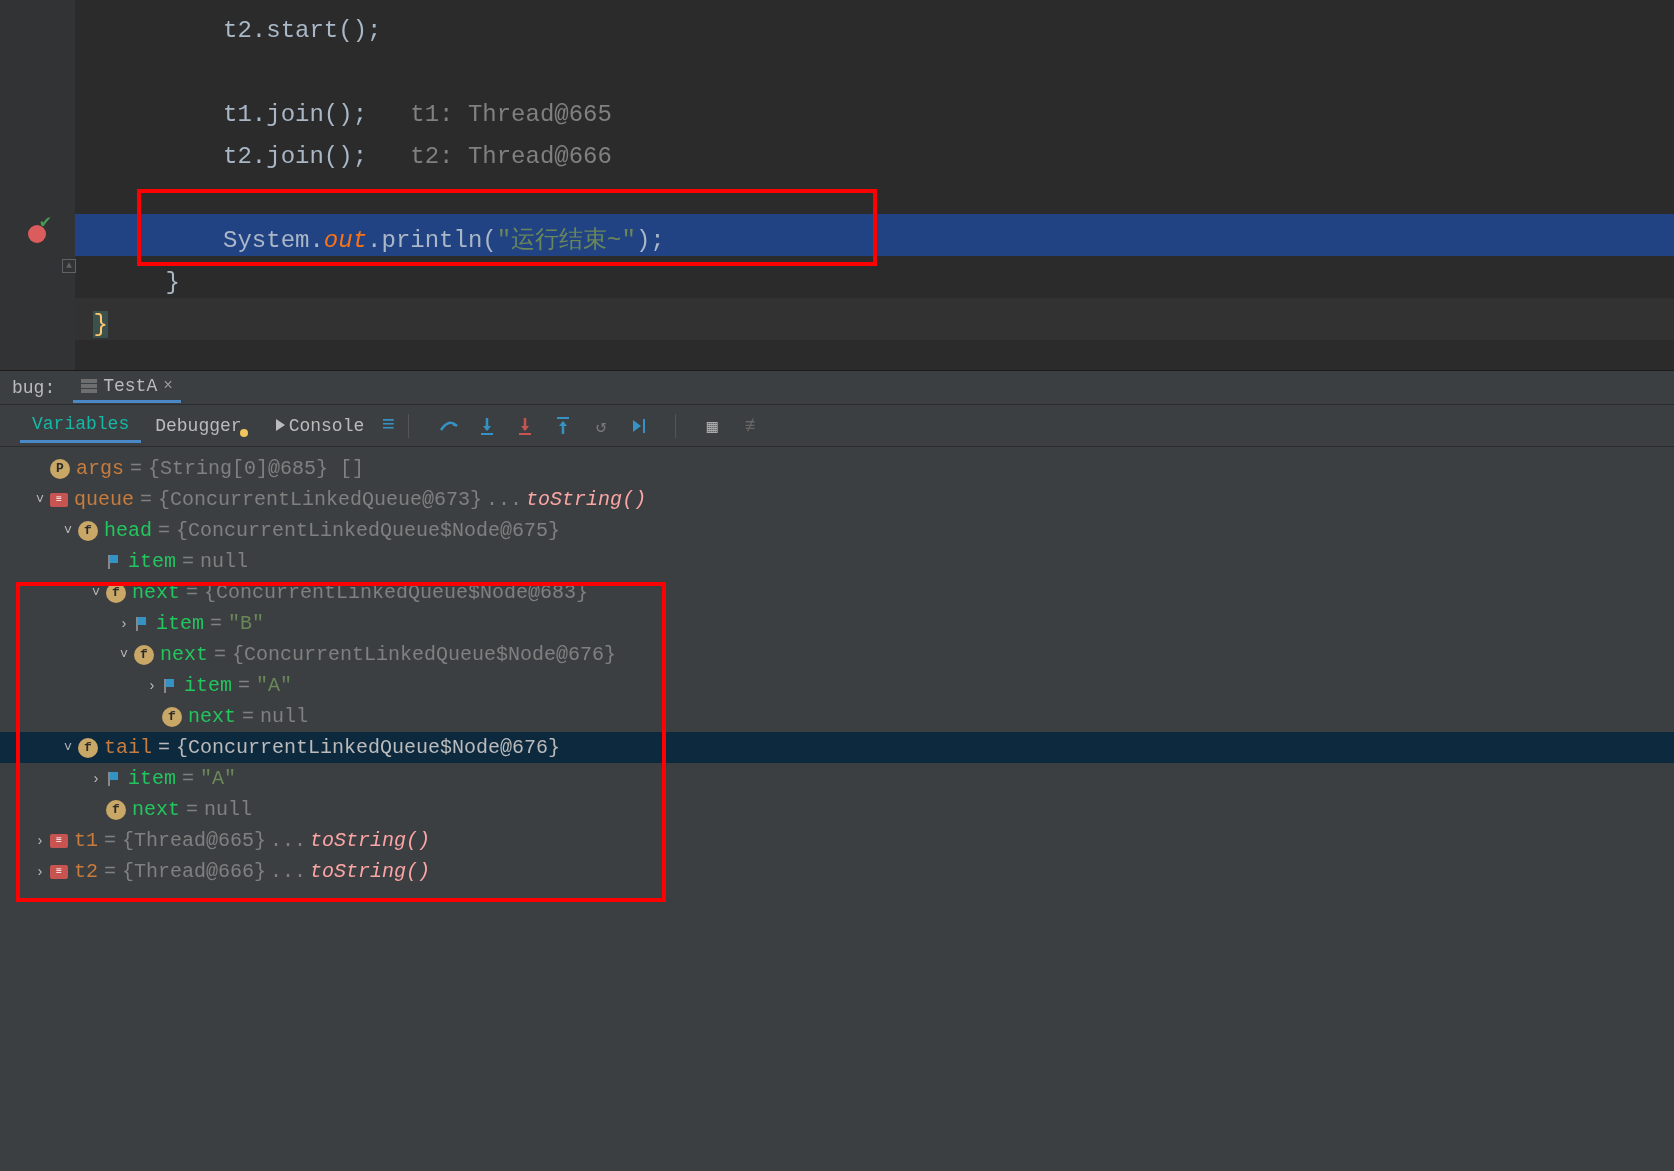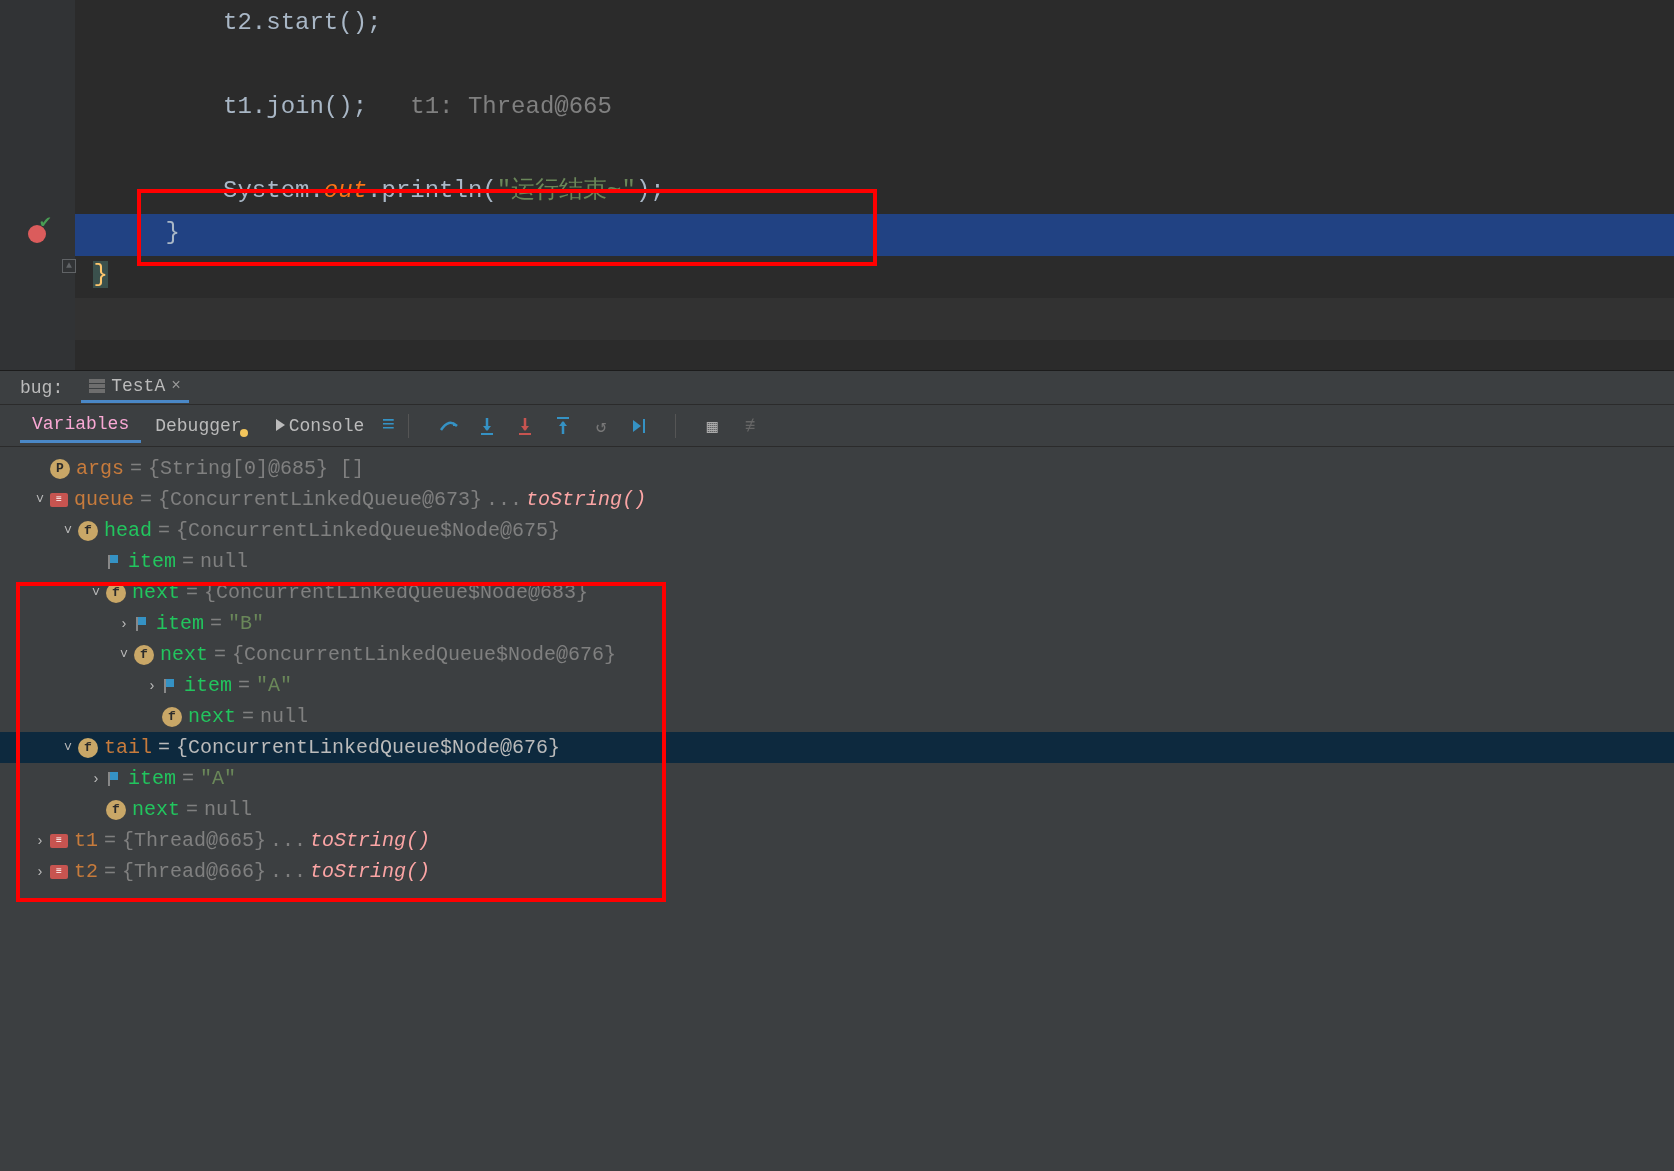--- a/index.html
+++ b/index.html
@@ -59,7 +59,7 @@
     flex: 1;
     font-size: 24px;
     padding-left: 4px;
-    padding-top: 2px;
+    padding-top: 10px;
     position: relative;
   }
   .code-line { height: 42px; line-height: 42px; white-space: pre; }

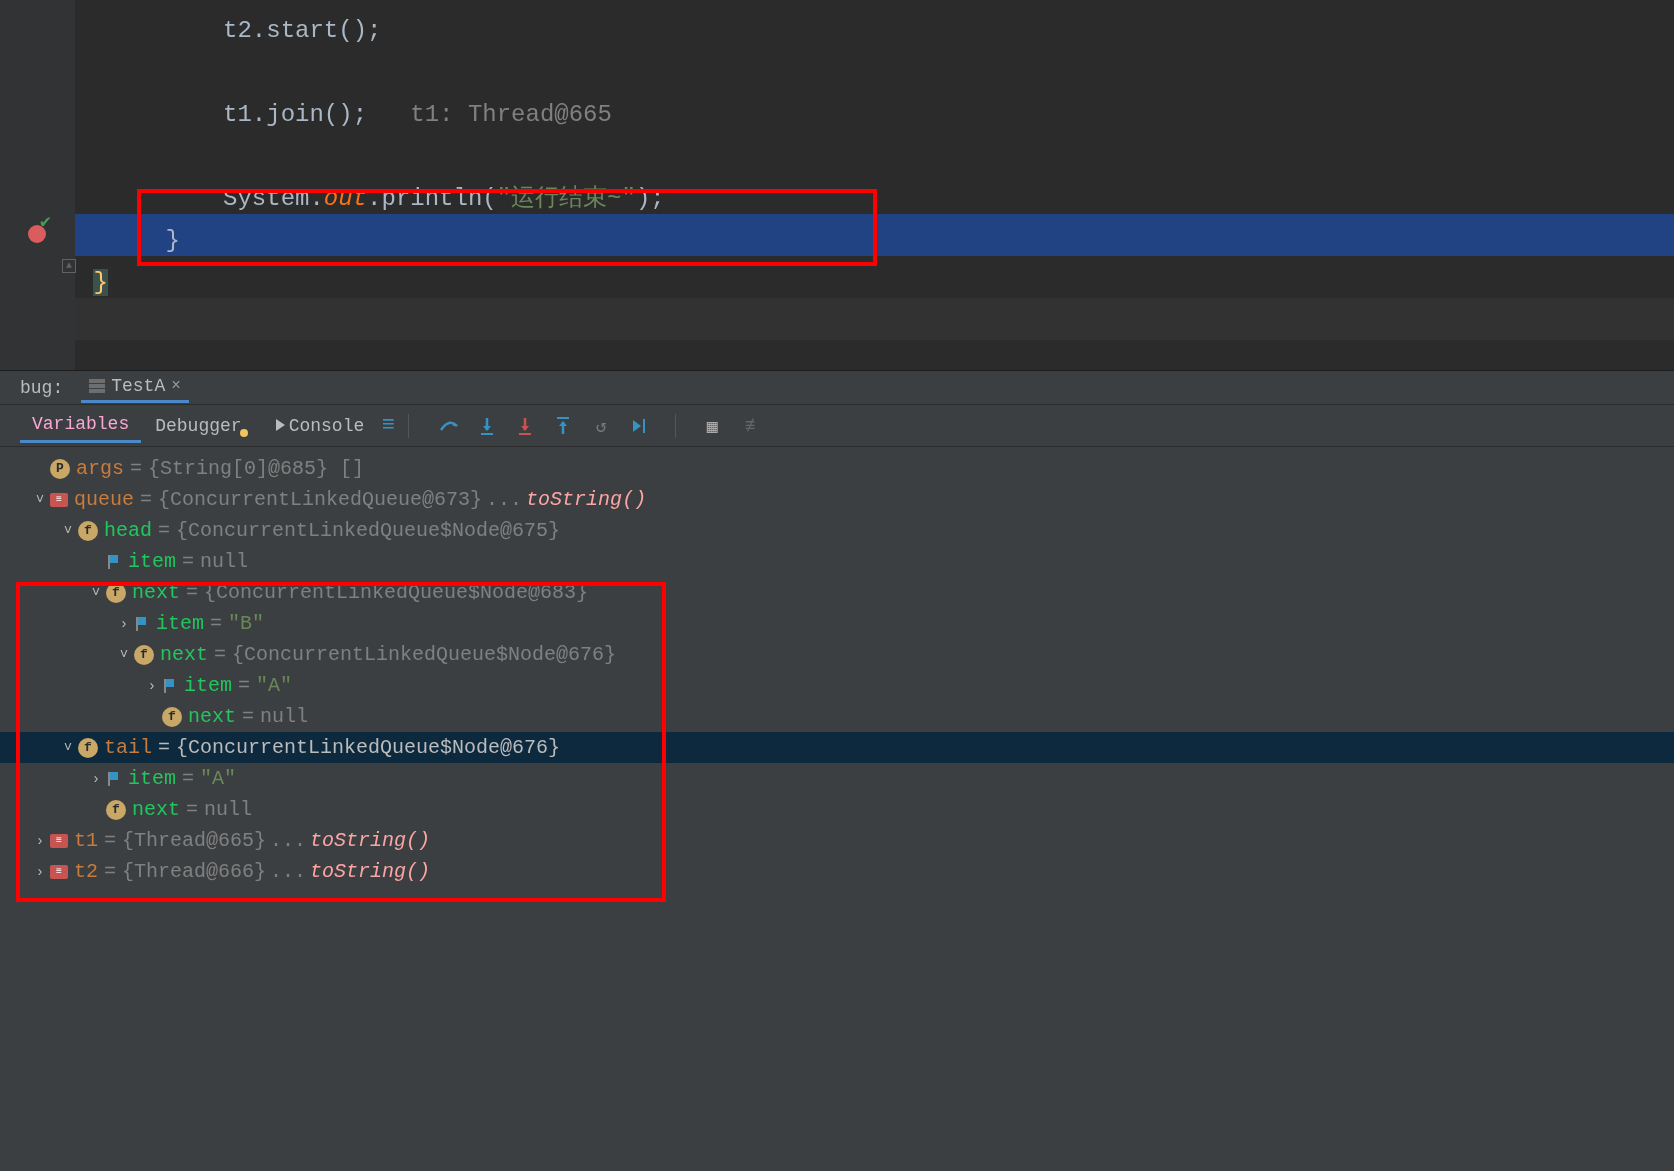--- a/index.html
+++ b/index.html
@@ -235,6 +235,7 @@
     <div class="code-line">          <span>t2.start();</span></div>
     <div class="code-line"></div>
     <div class="code-line">          <span>t1.join();</span>   <span class="c-comment">t1: Thread@665</span></div>
+    <div class="code-line">          <span>t2.join();</span>   <span class="c-comment">t2: Thread@666</span></div>
     <div class="code-line"></div>
     <div class="code-line">          <span>System.</span><span class="c-field">out</span><span>.println(</span><span class="c-str">"运行结束~"</span><span>);</span></div>
     <div class="code-line">      <span class="c-brace">}</span></div>

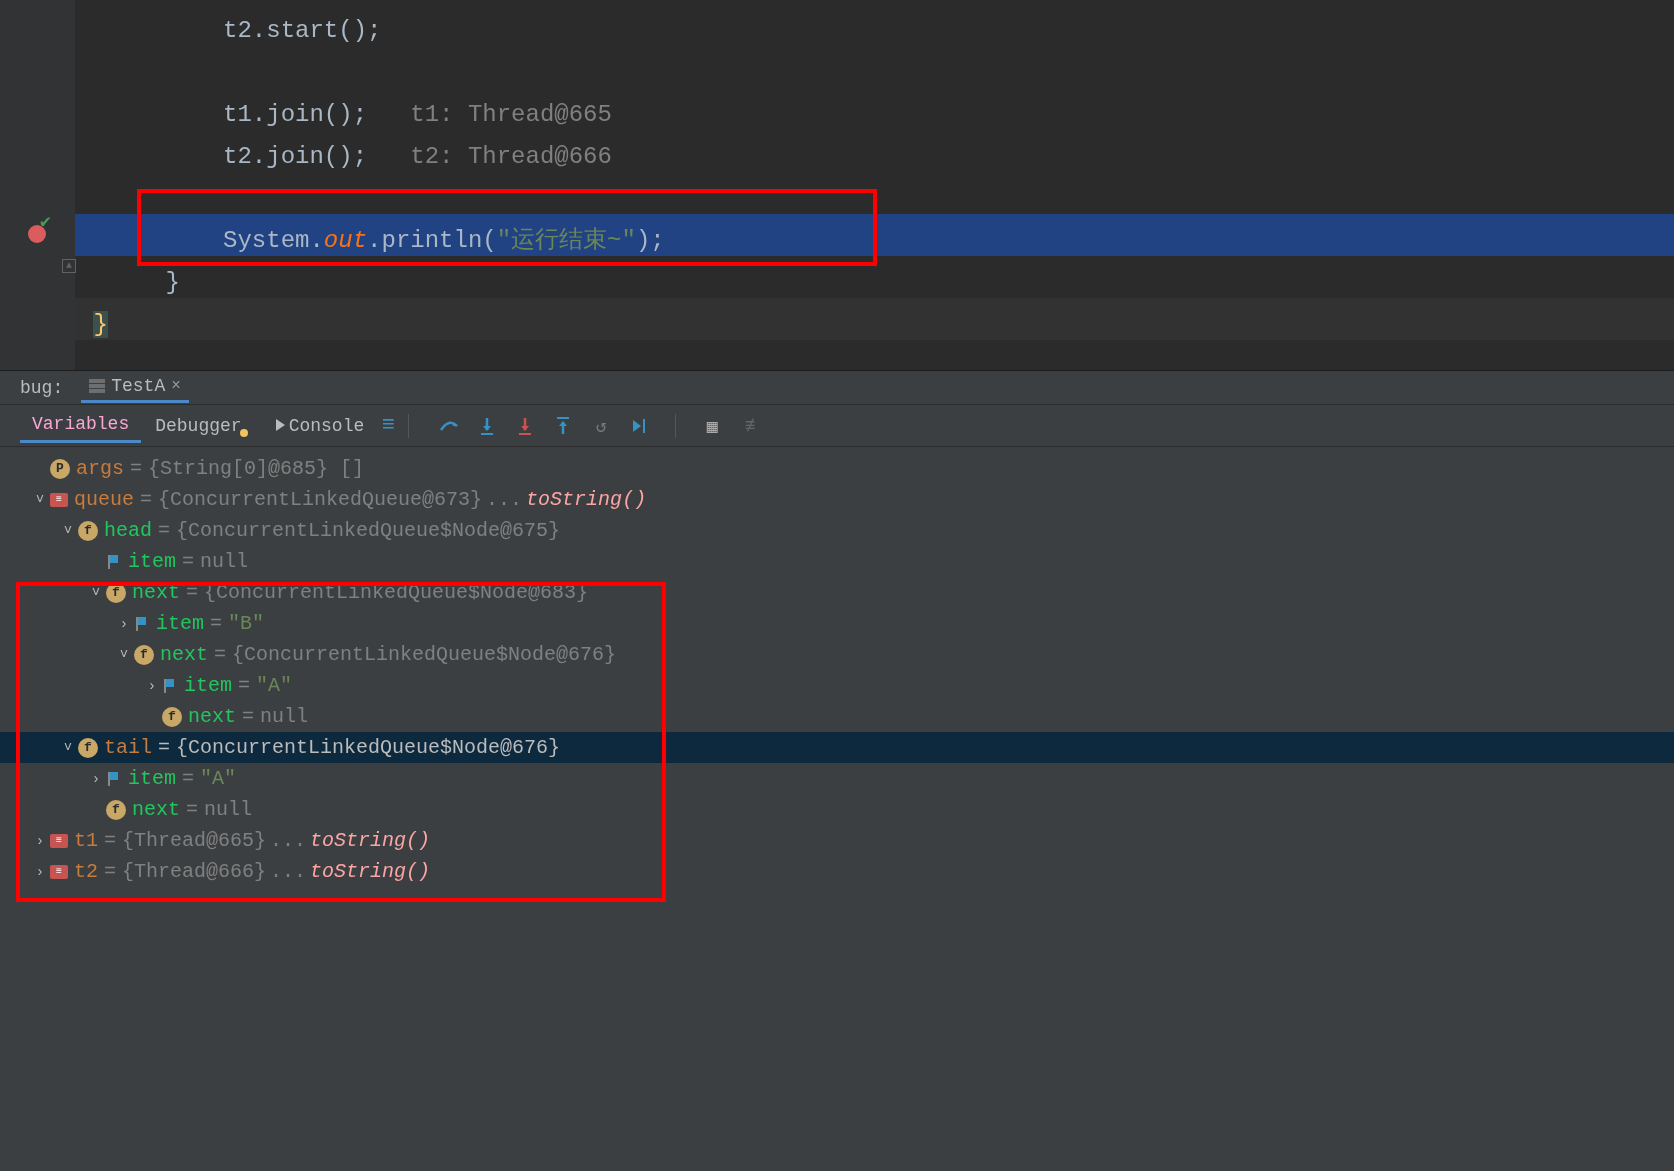--- a/index.html
+++ b/index.html
@@ -102,7 +102,7 @@
     background: #3c3f41;
     display: flex;
     align-items: center;
-    padding-left: 12px;
+    padding-left: 4px;
     font-size: 18px;
     color: #bbbbbb;
     border-bottom: 1px solid #2b2b2b;

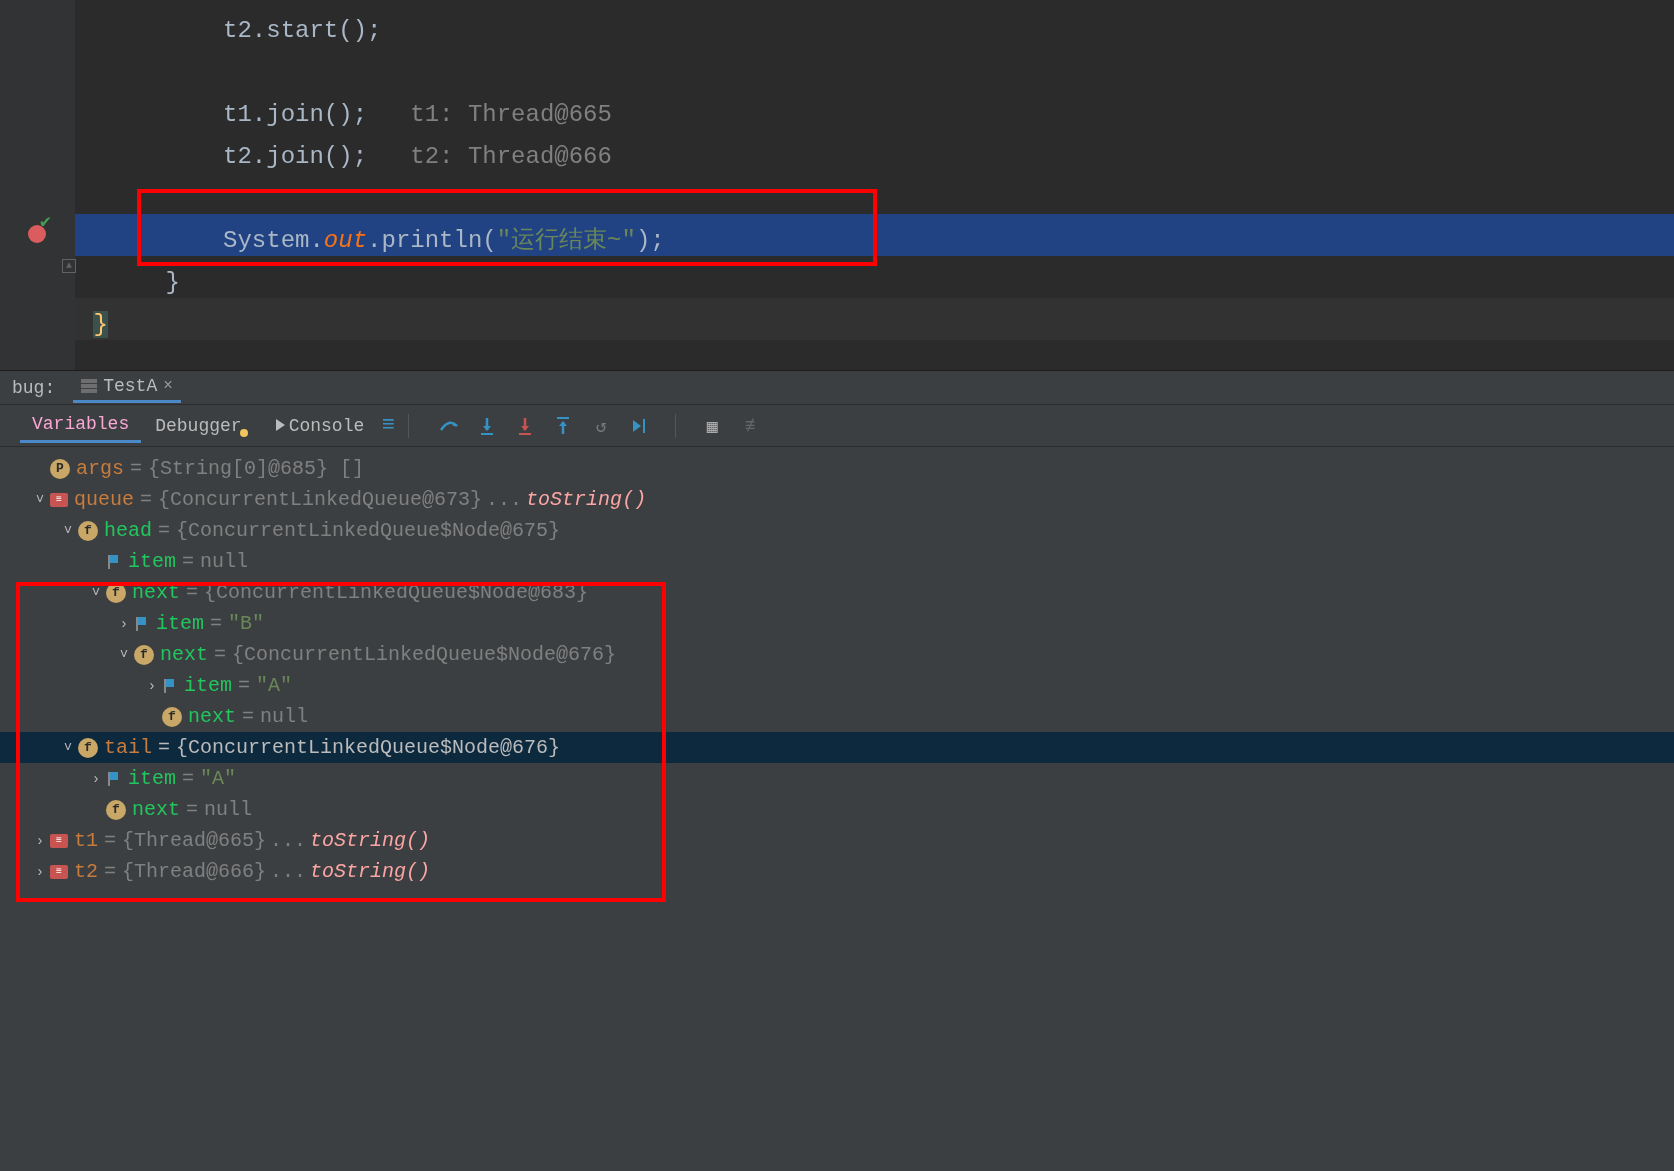--- a/index.html
+++ b/index.html
@@ -130,7 +130,7 @@
     font-size: 18px;
   }
   .tool-tab { padding: 6px 12px; color: #bbbbbb; }
-  .tool-tab.active { border-bottom: 3px solid #4a88c7; color: #f9a8d4; }
+  .tool-tab.active { border-bottom: 3px solid #4a88c7; color: #14b8a6; }
   .badge-dot {
     display: inline-block; width: 8px; height: 8px;
     background: #f2c55c; border-radius: 50%;

